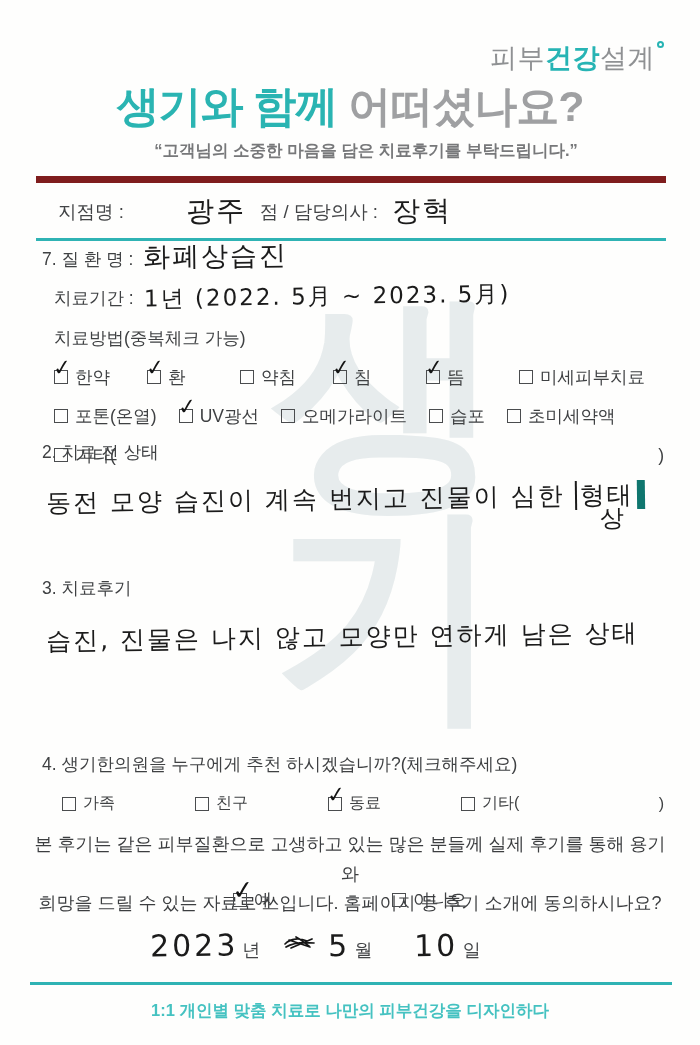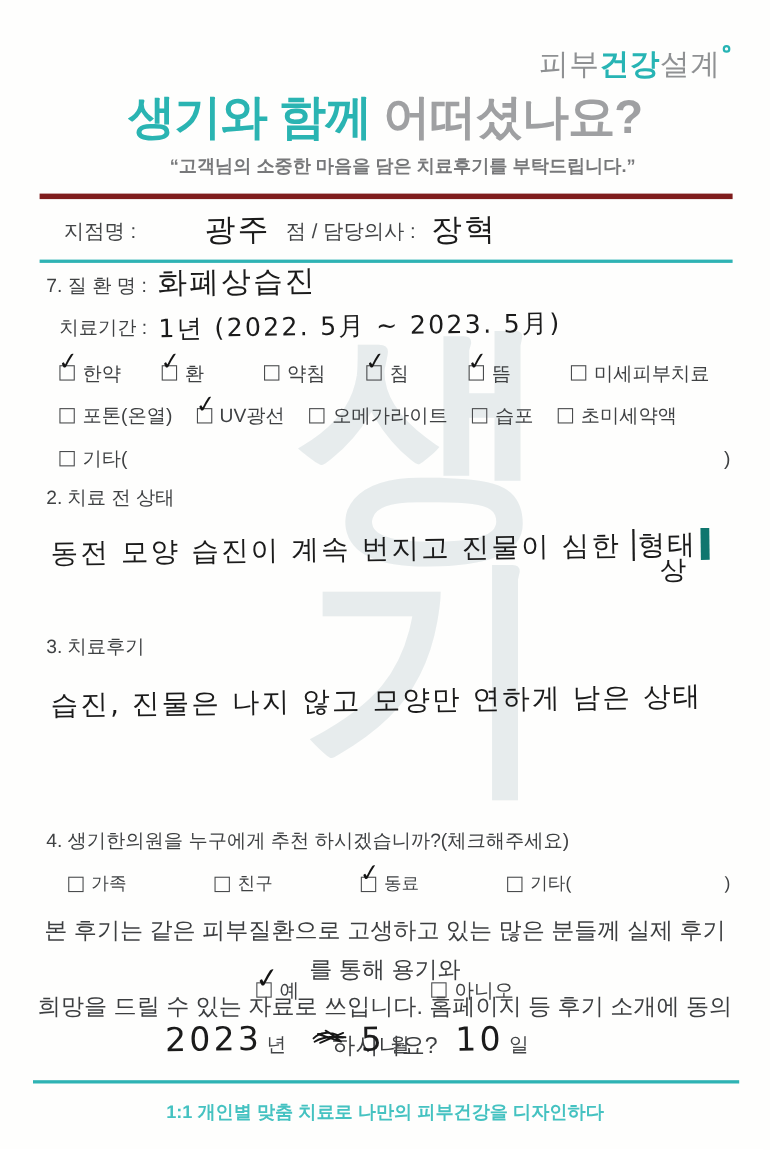--- a/index.html
+++ b/index.html
@@ -34,7 +34,7 @@
   
   .branch {
     position:absolute; top:176px; left:36px; right:34px;
-    border-top:5px solid #7f1d1d; border-bottom:3px solid #2fb3b4;
+    border-top:7px solid #7f1d1d; border-bottom:3px solid #2fb3b4;
     padding:9px 22px 8px 22px; display:flex; align-items:center; font-size:18.5px;
   }
   .branch .plabel { font-weight:500; color:#424446; }

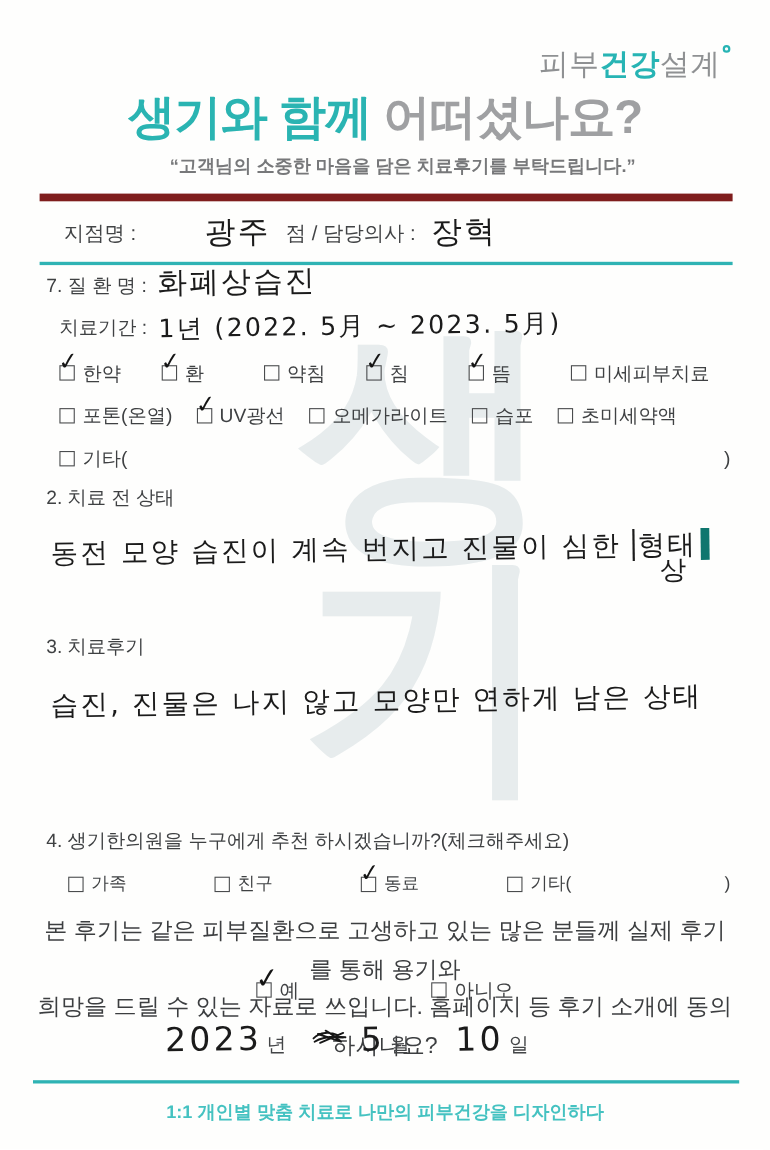--- a/index.html
+++ b/index.html
@@ -135,6 +135,7 @@
         <span>치료기간 :</span>
         <span class="hand">1년  (2022. 5月 ~ 2023. 5月)</span>
       </div>
+      <div class="method-label">치료방법(중복체크 가능)</div>
 
       <div class="cb-row r1">
         <span class="cb-item checked">

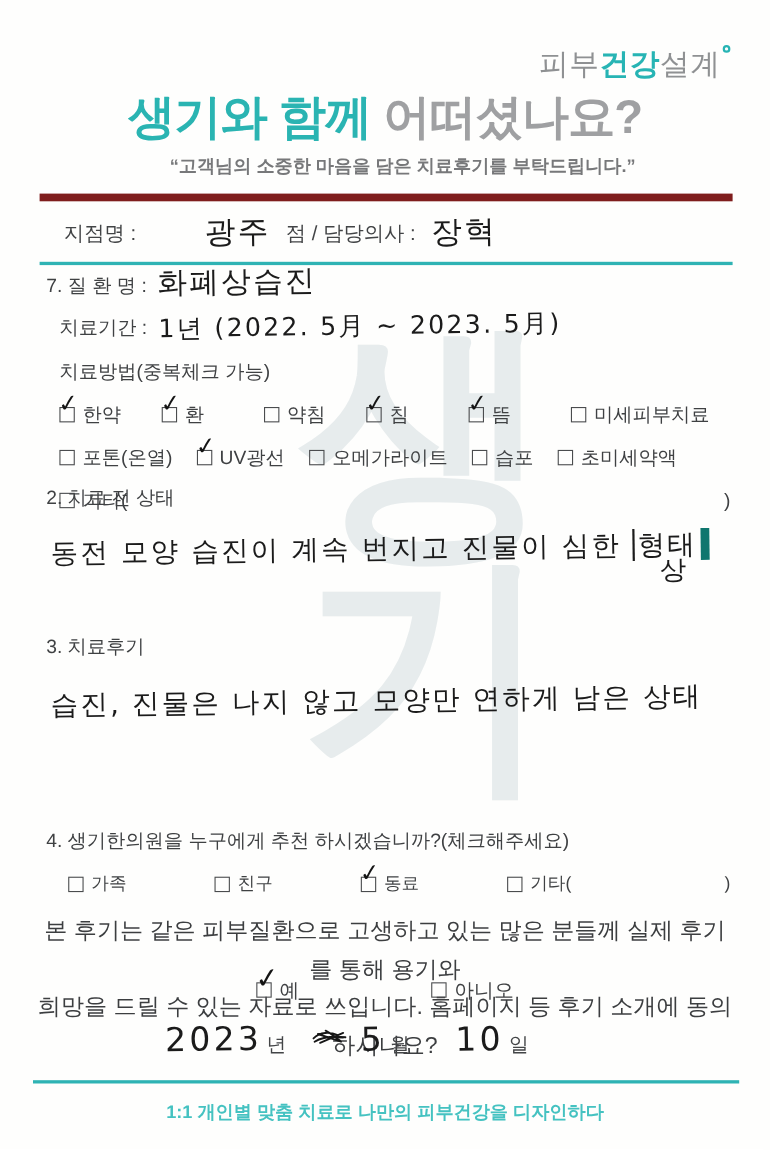--- a/index.html
+++ b/index.html
@@ -85,7 +85,7 @@
   .sec4 .cb-item:last-child { width:auto; }
   
   .consent { position:absolute; top:830px; left:30px; right:30px; text-align:center;
-    font-size:21px; line-height:1.65; color:#3c3e40; }
+    font-size:18px; line-height:1.65; color:#3c3e40; }
   .yesno { position:absolute; top:888px; left:0; width:100%;
     display:flex; justify-content:center; gap:120px; font-size:18px; }
   .yesno .tick { font-size:26px; top:-17px; }

